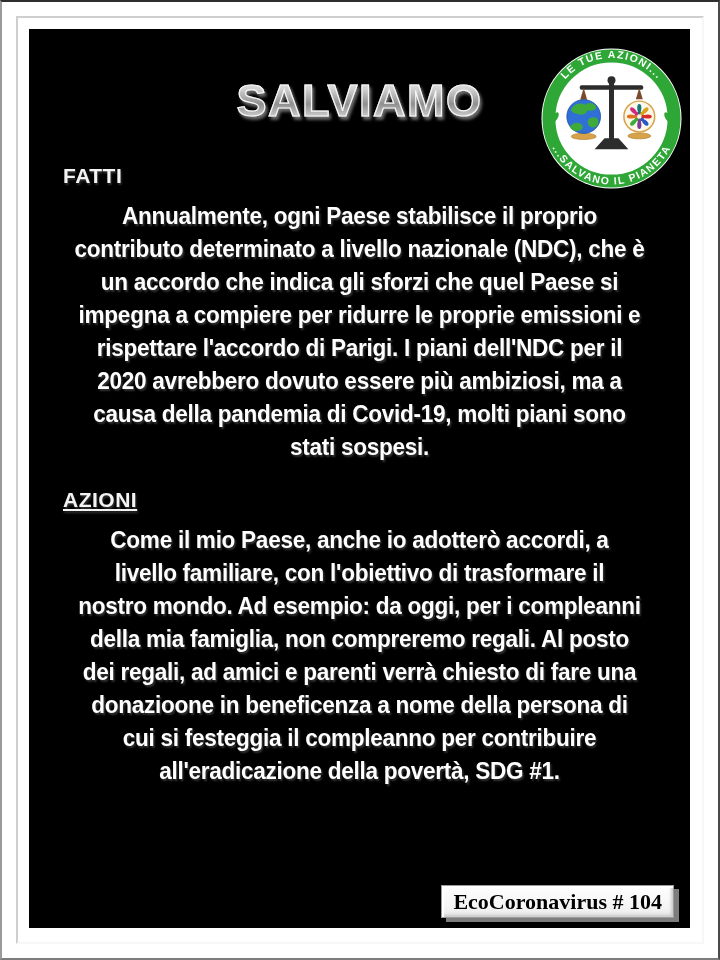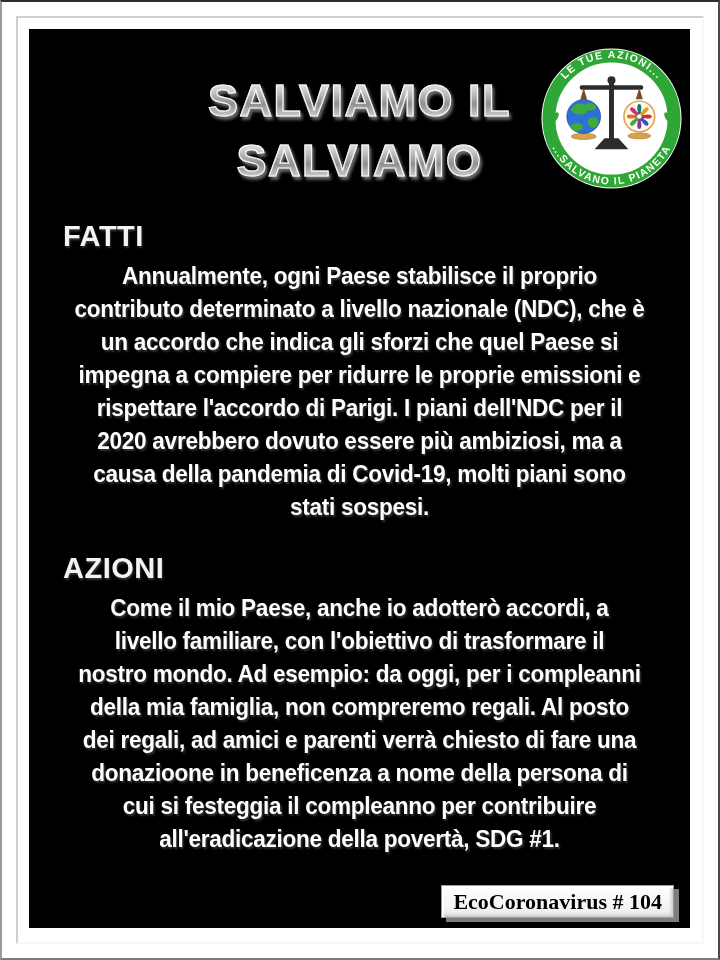--- a/index.html
+++ b/index.html
@@ -64,7 +64,6 @@
   <div class="content">
 
     <div class="title-block">
-      <span class="title-line">SALVIAMO IL</span>
       <span class="title-line">SALVIAMO</span>
     </div>
 

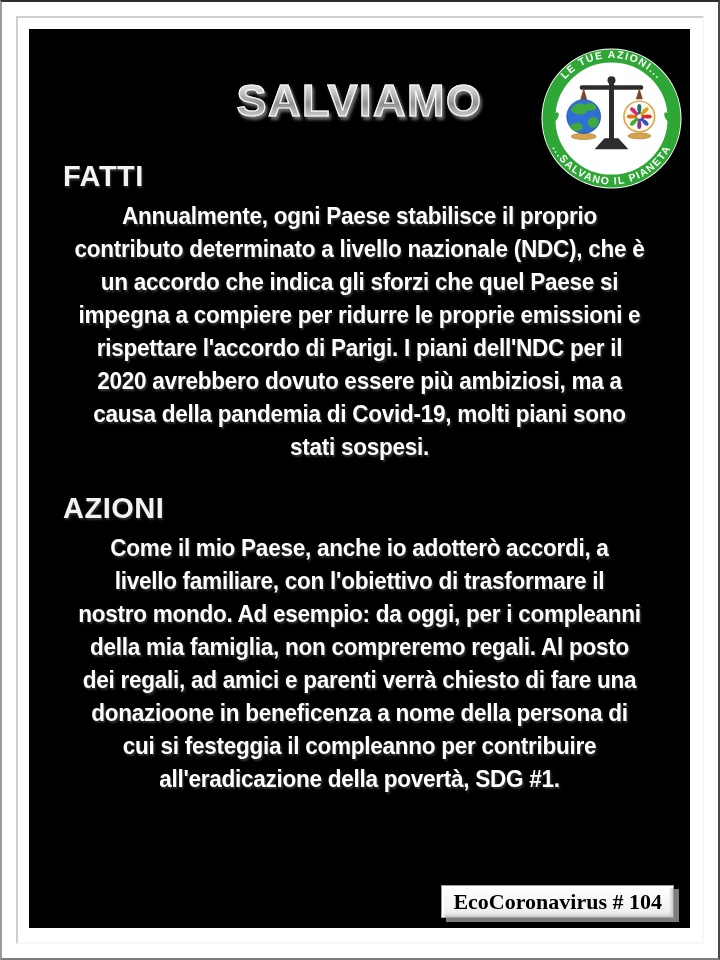--- a/index.html
+++ b/index.html
@@ -33,7 +33,7 @@
     position:absolute;top:18px;right:7px;width:143px;height:143px;
   }
   .section-heading{
-    font-size:29px;font-weight:bold;color:#f3f3f3;letter-spacing:0.5px;
+    font-size:21px;font-weight:bold;color:#f3f3f3;letter-spacing:0.5px;
     margin:0 0 0 34px;line-height:34px;
     text-shadow:1px 2px 2px rgba(125,125,125,0.4);
   }

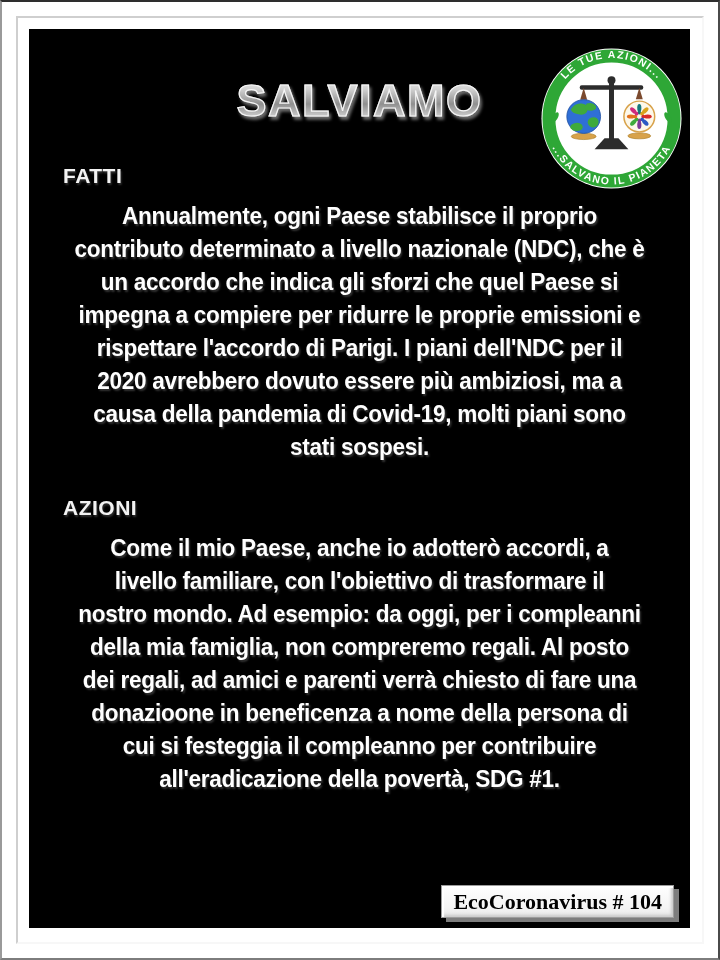--- a/index.html
+++ b/index.html
@@ -38,7 +38,7 @@
     text-shadow:1px 2px 2px rgba(125,125,125,0.4);
   }
   .heading-facts{margin-top:28px;}
-  .heading-actions{margin-top:28px;}
+  .heading-actions{margin-top:20px;text-decoration:underline;}
   .para{
     margin-top:6px;text-align:center;
     font-size:24px;font-weight:bold;line-height:33px;letter-spacing:-0.3px;

